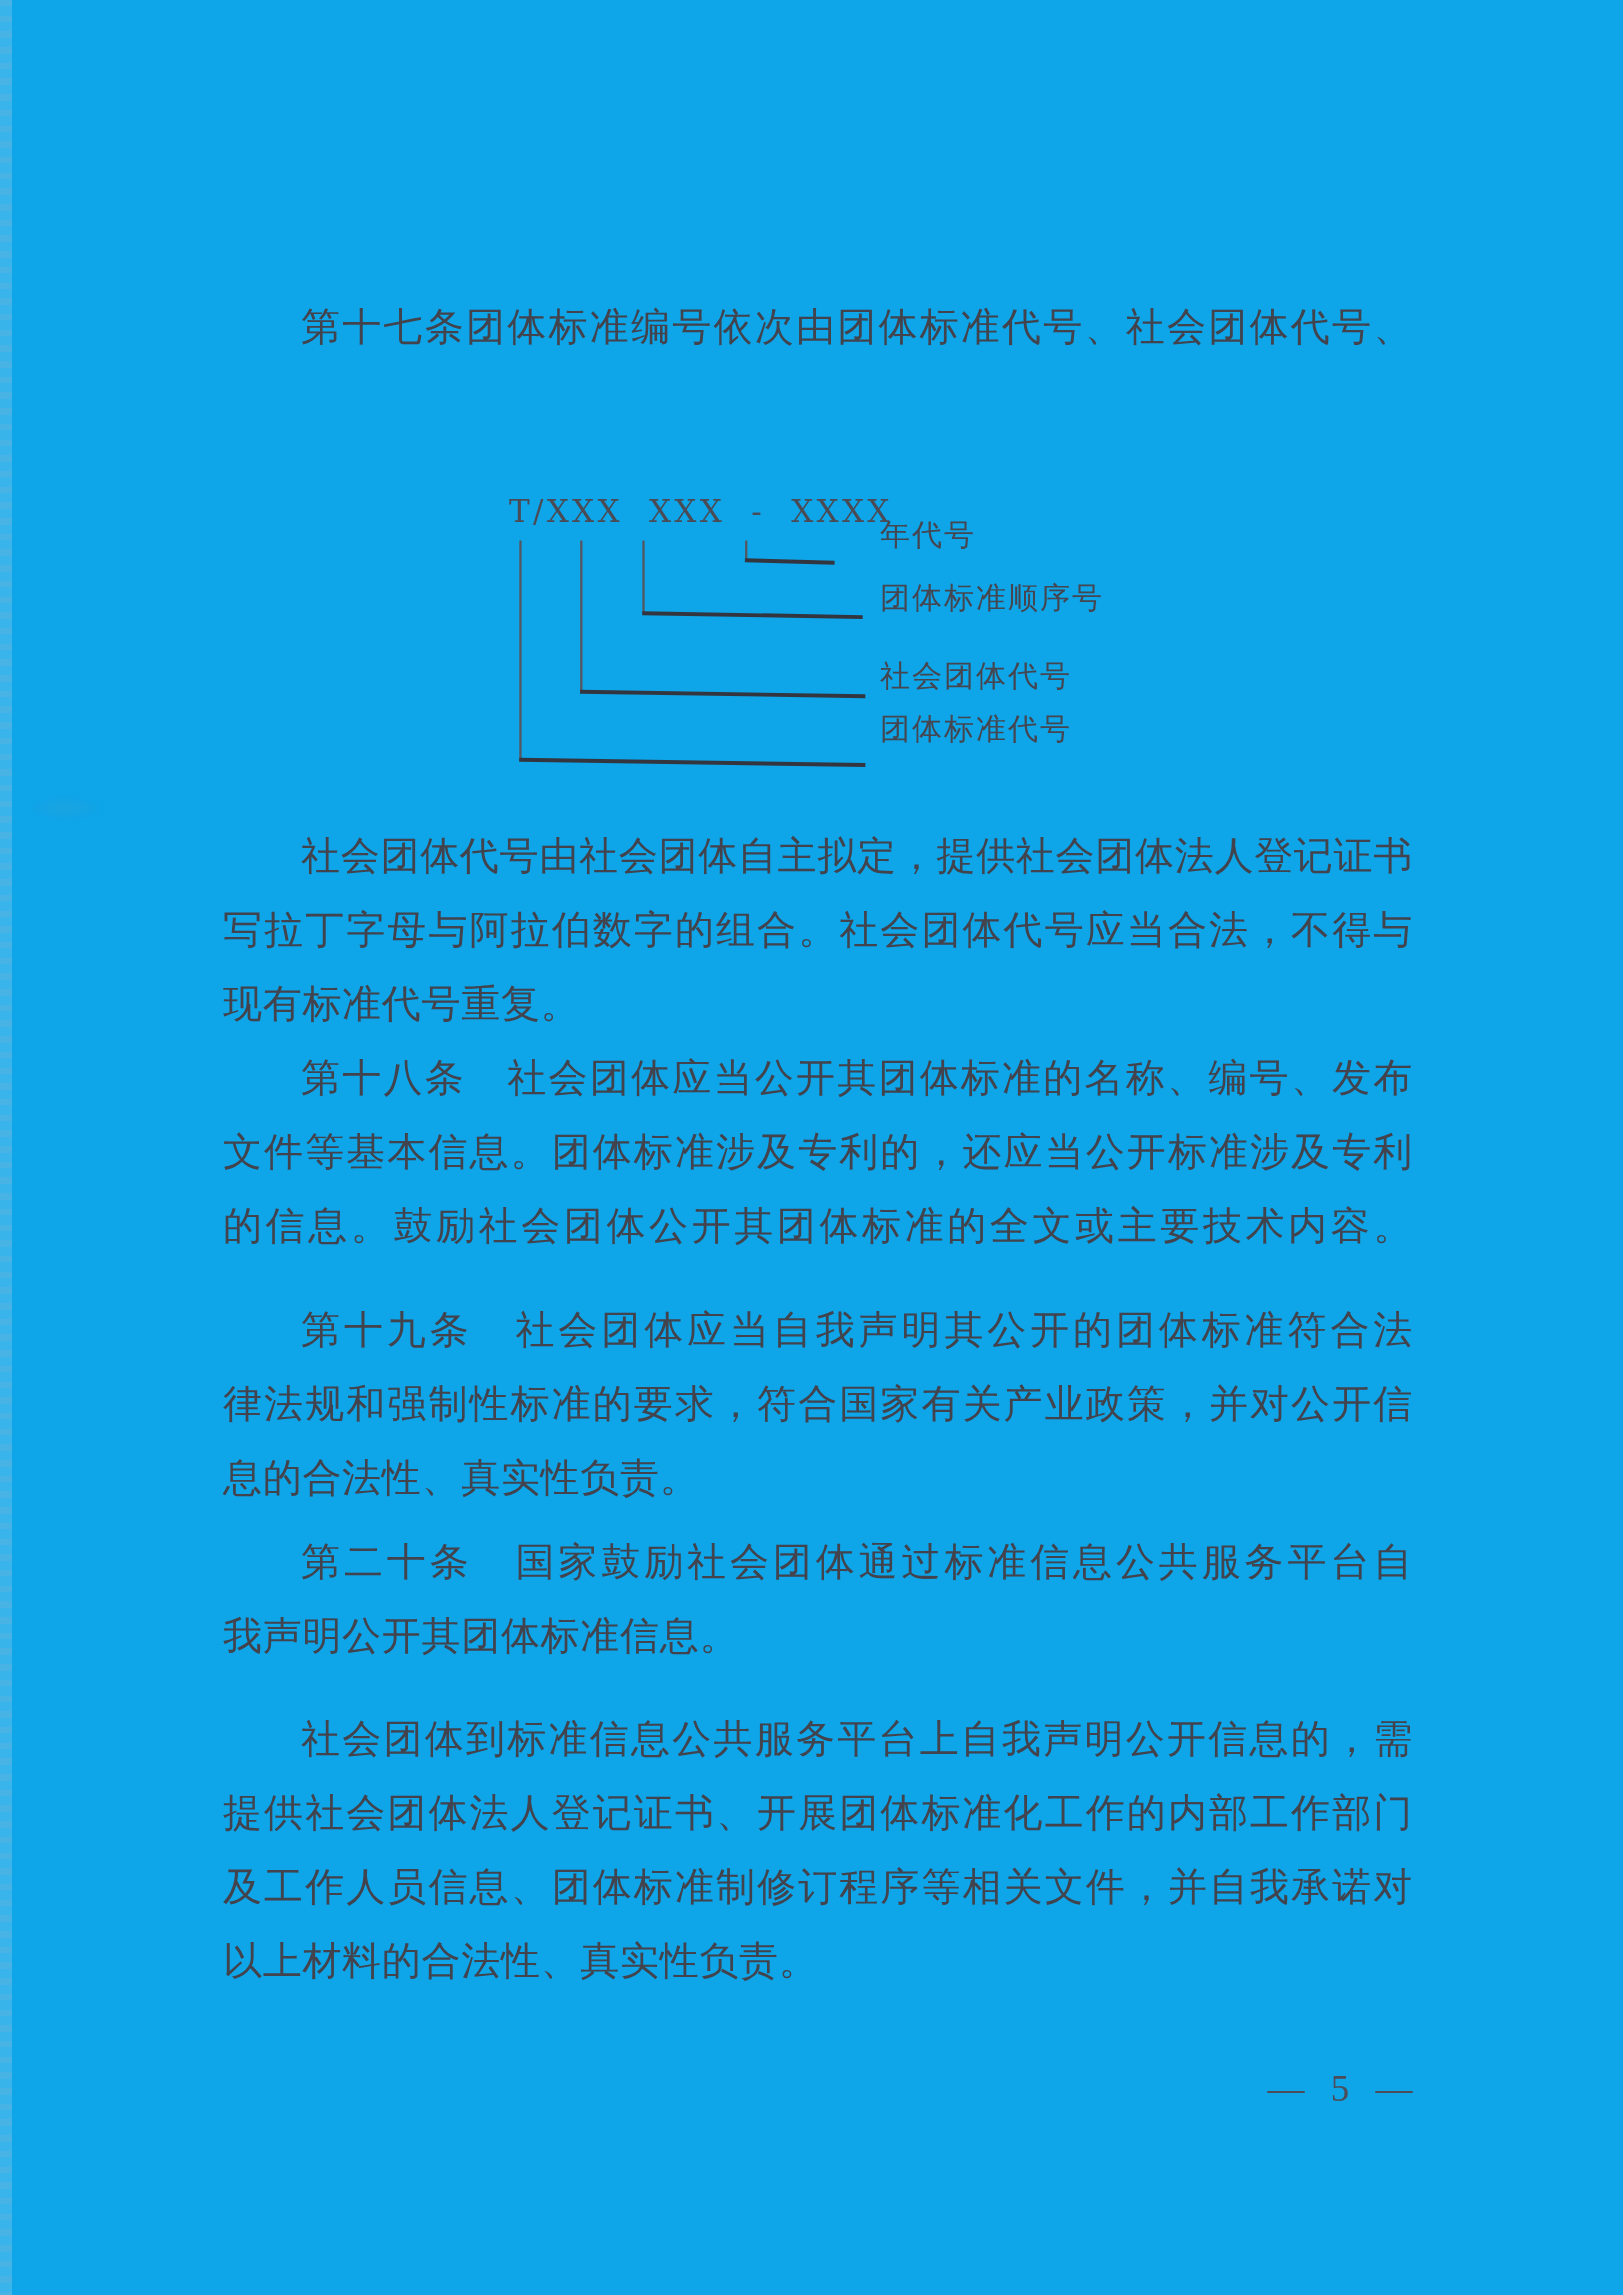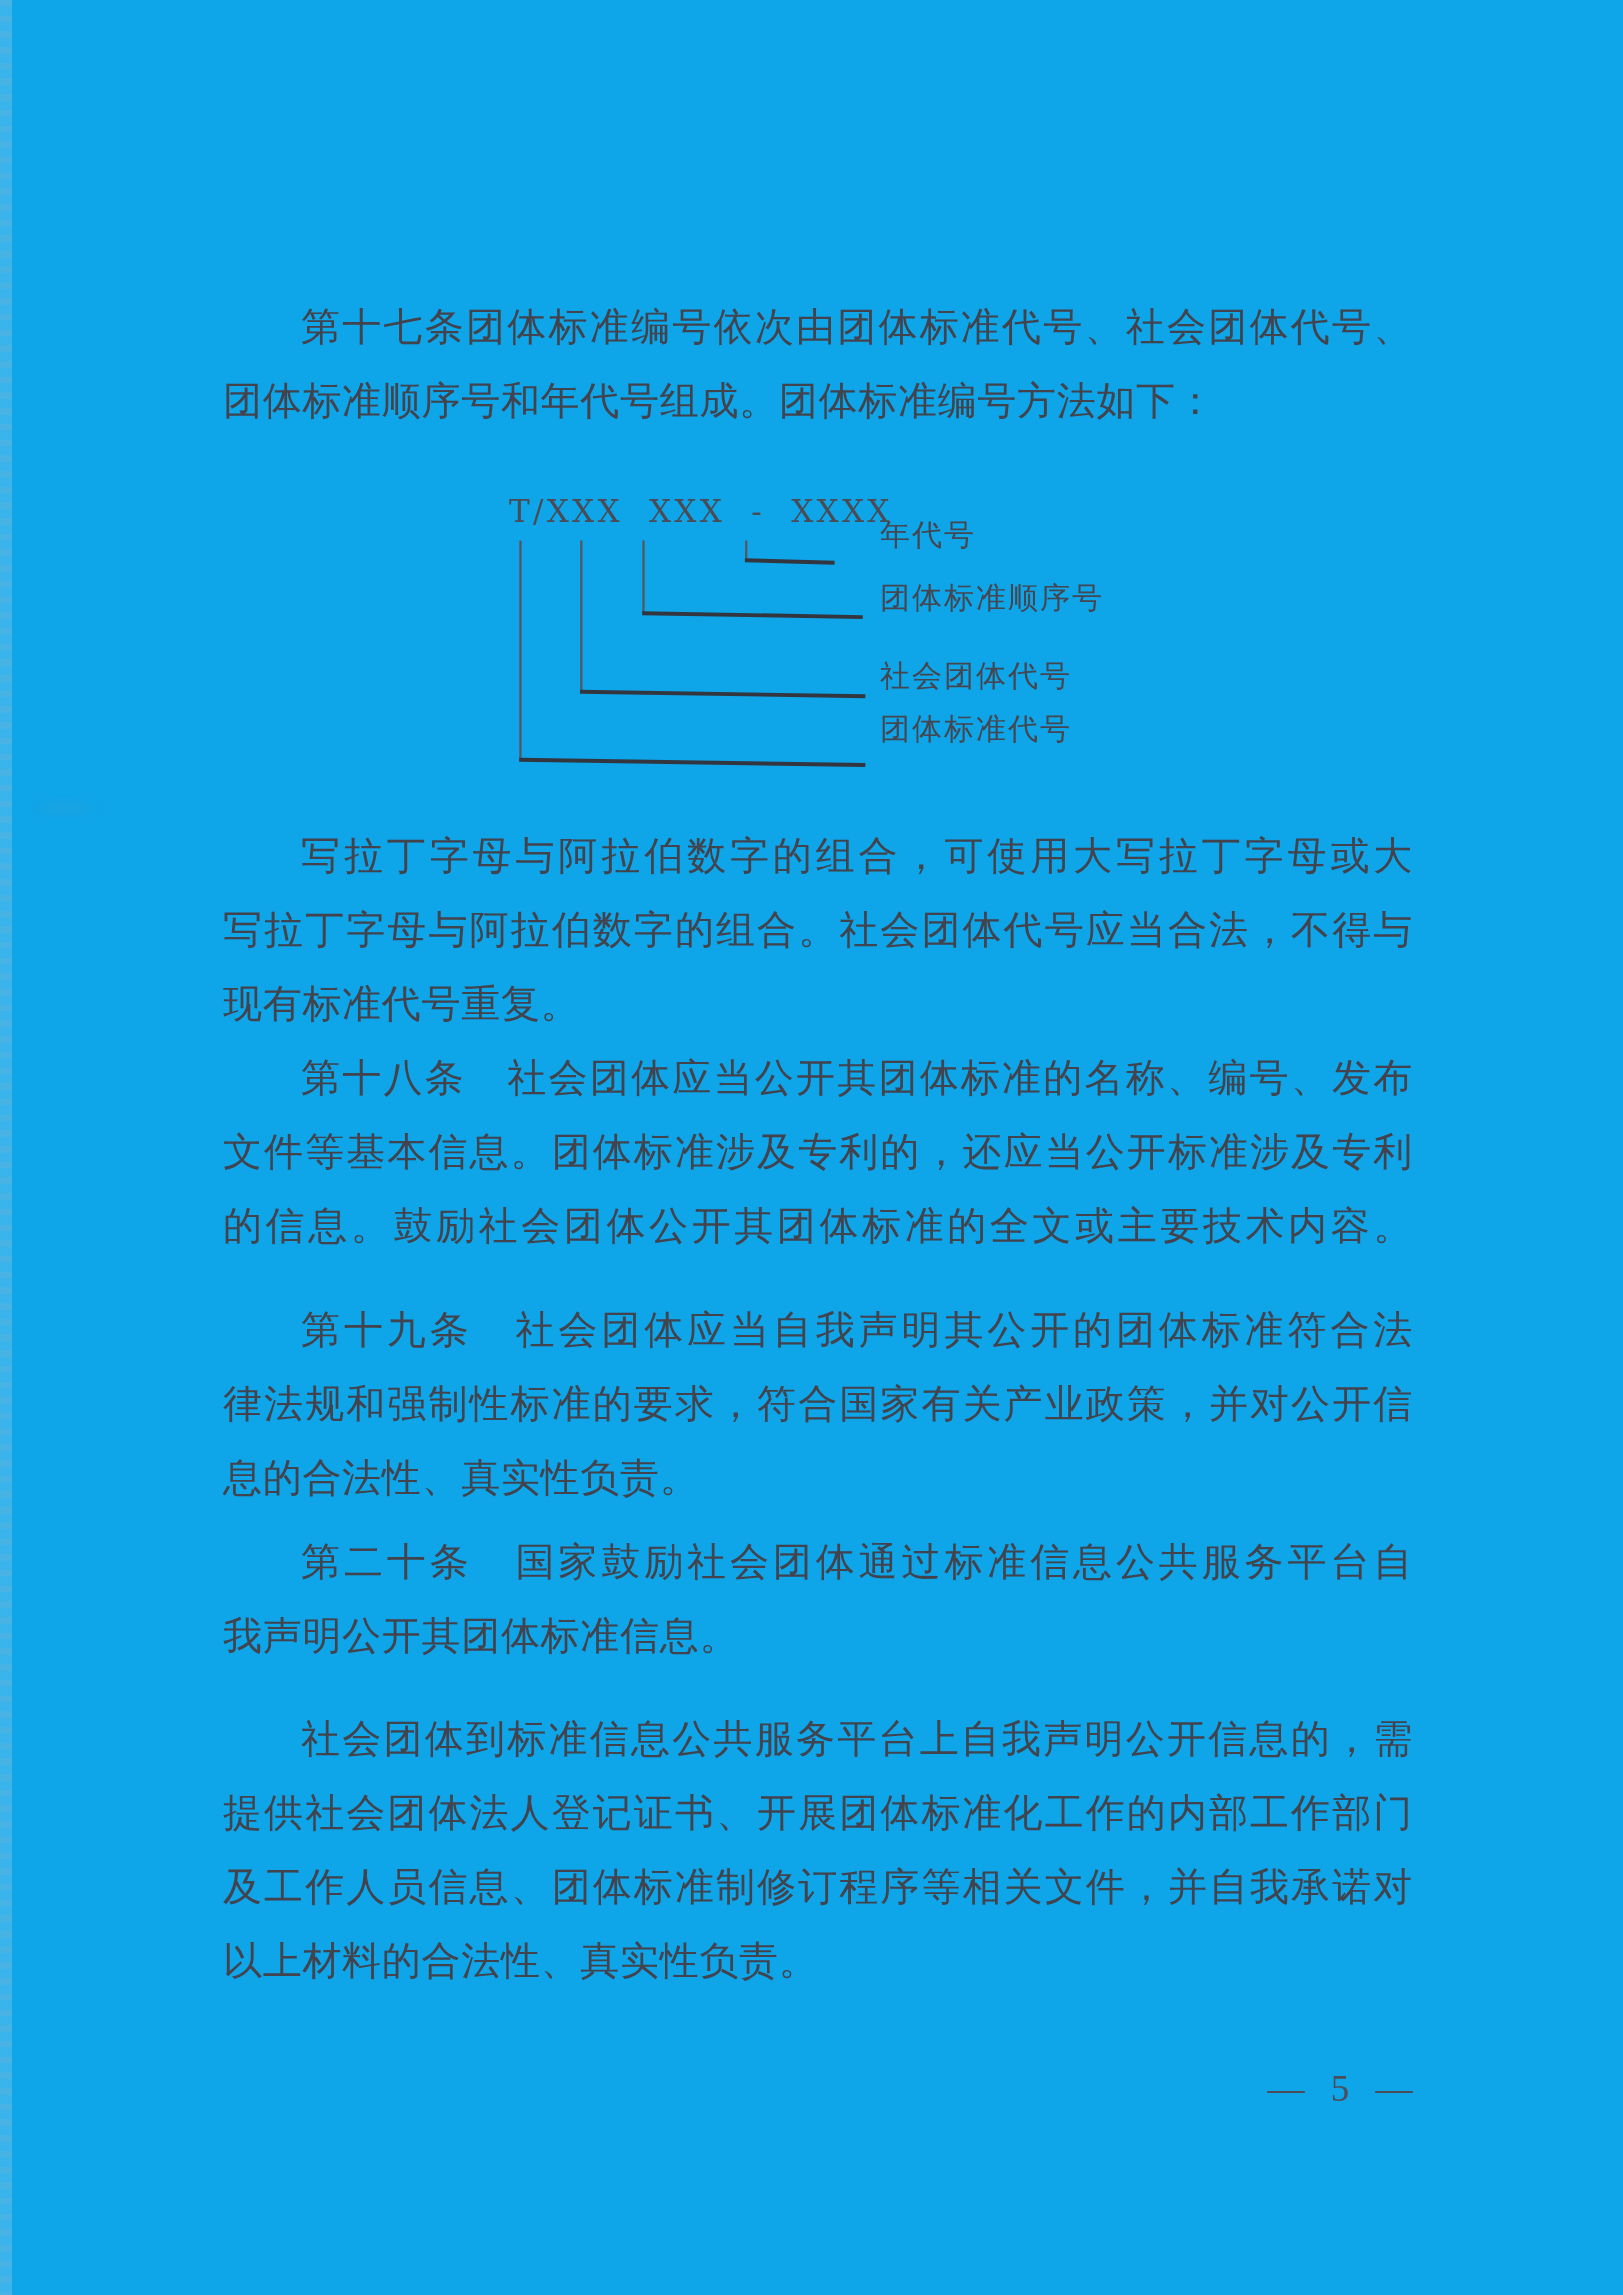--- a/index.html
+++ b/index.html
@@ -72,7 +72,6 @@
 
   <div class="para" style="top:290px">
     <div class="line first">第十七条团体标准编号依次由团体标准代号、社会团体代号、</div>
-    <div class="line end">团体标准顺序号和年代号组成。团体标准编号方法如下：</div>
   </div>
 
   <div>

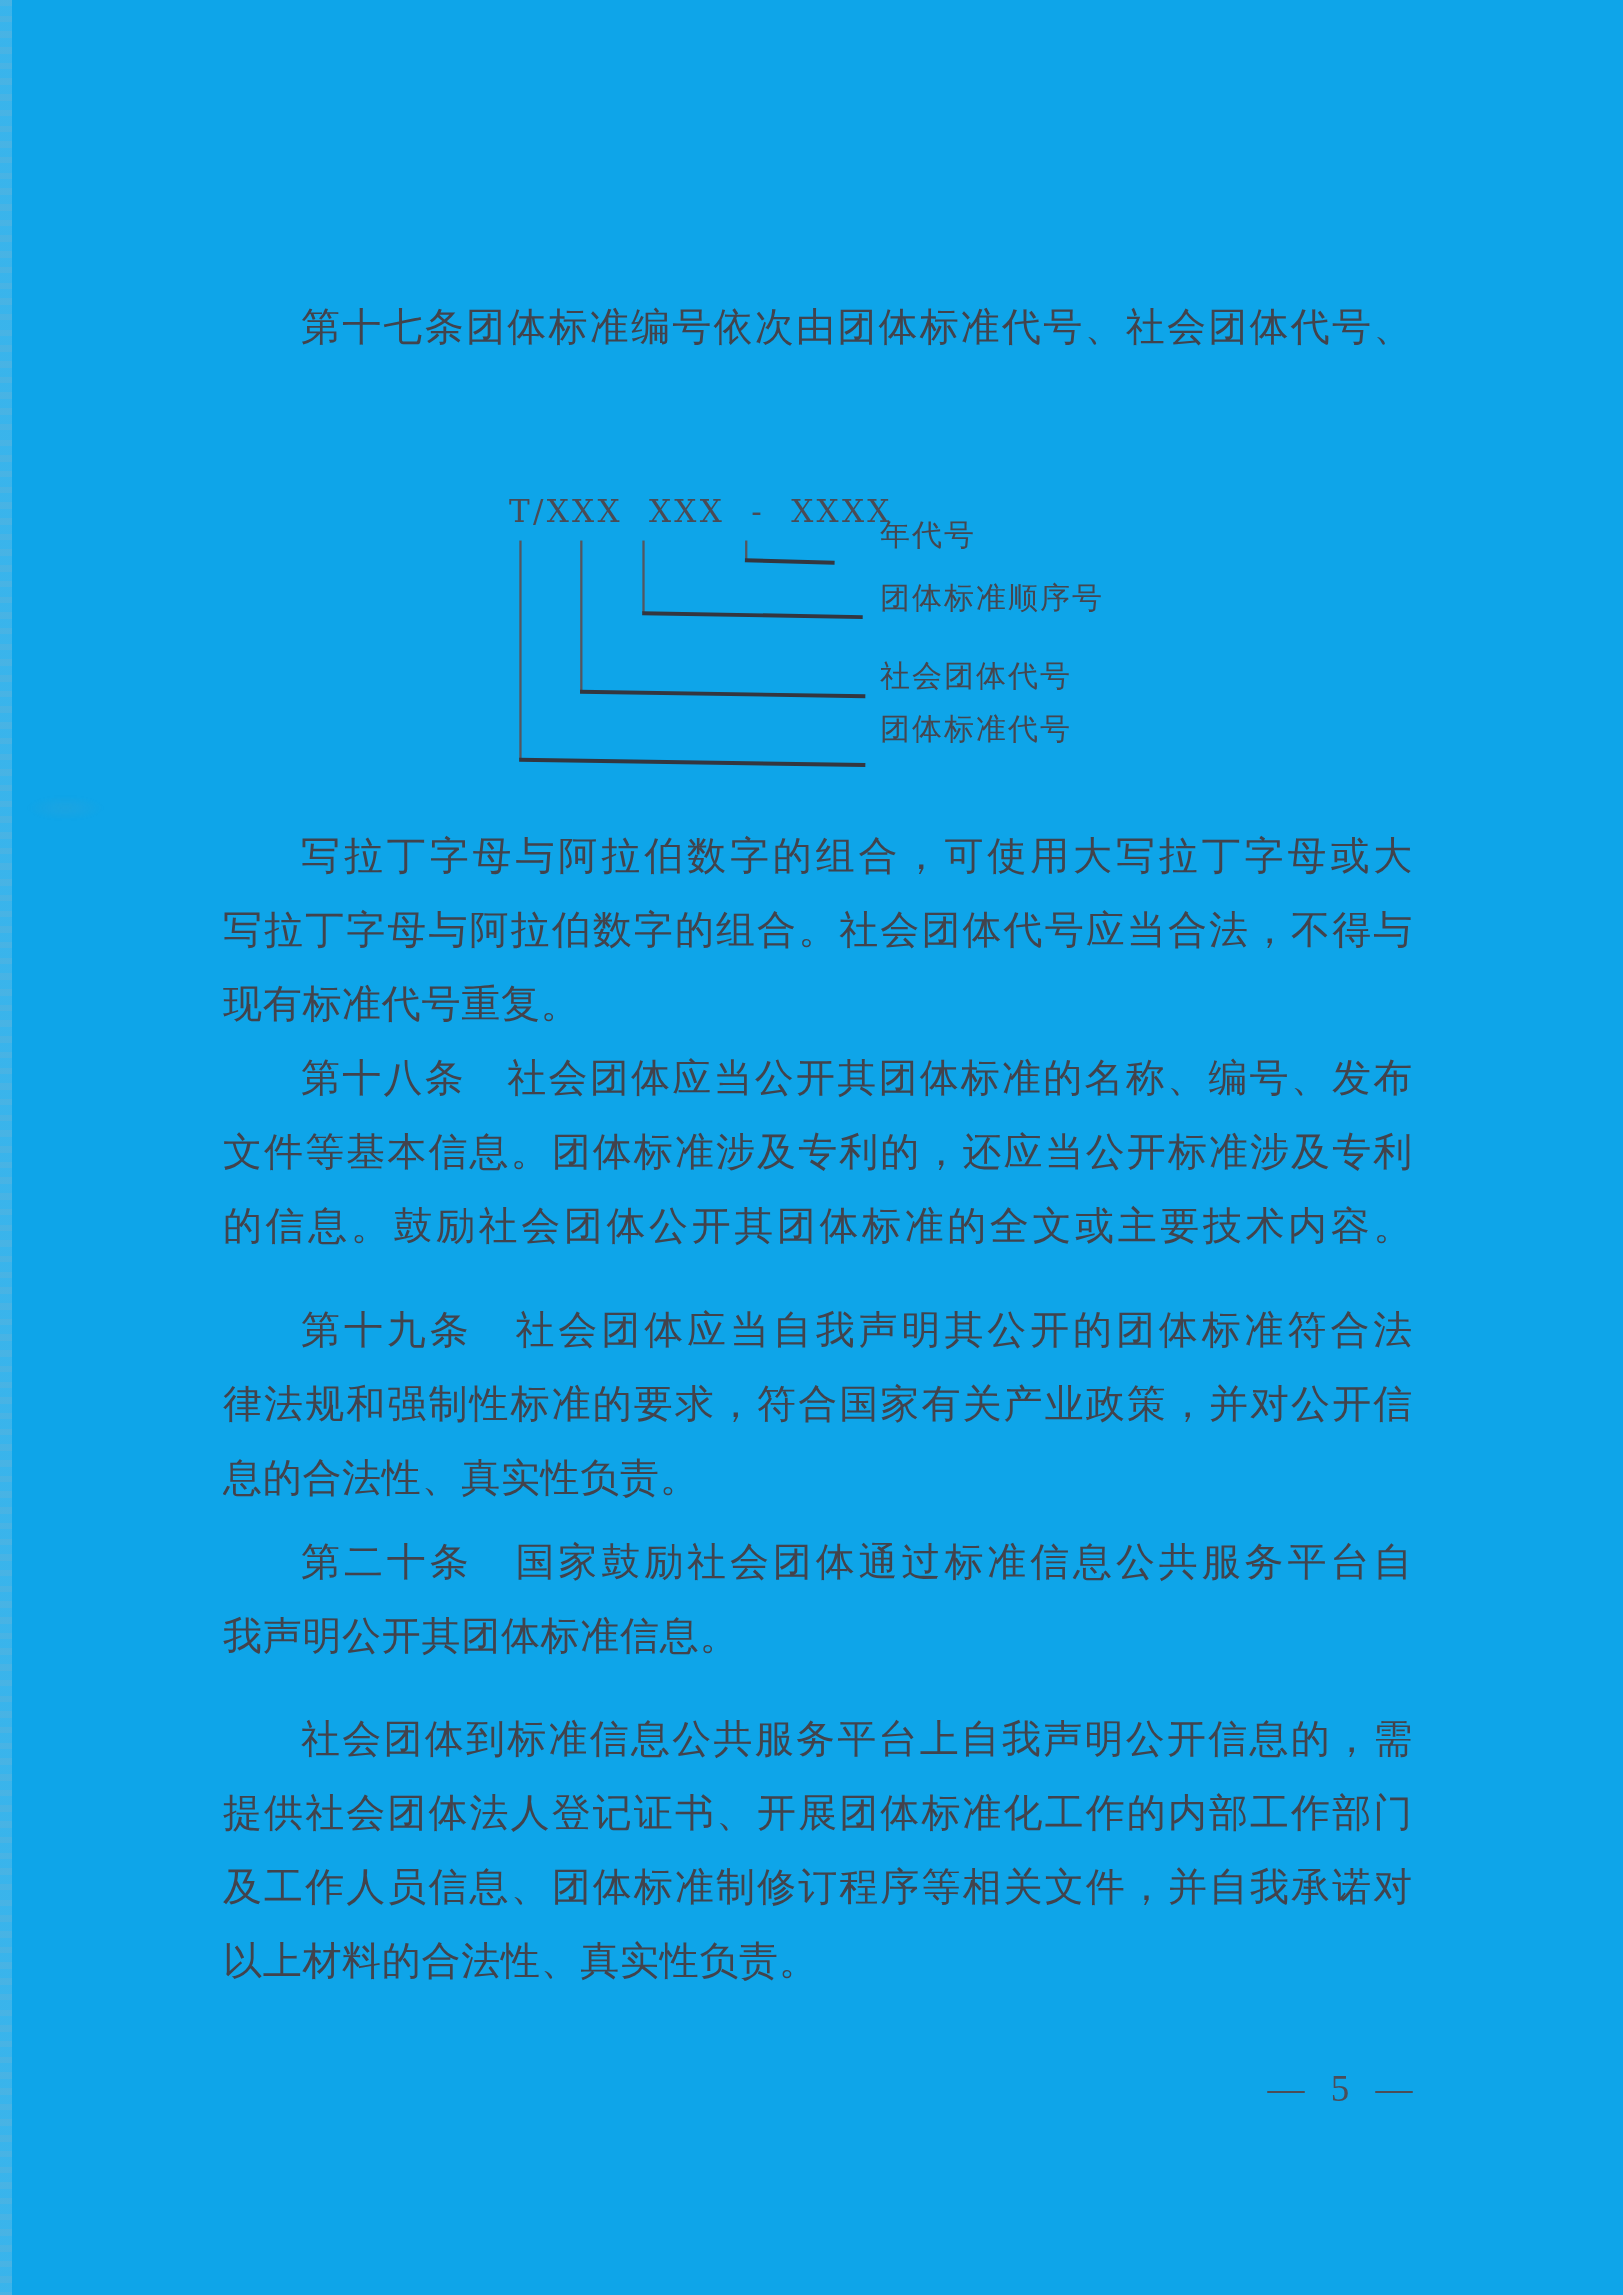--- a/index.html
+++ b/index.html
@@ -97,7 +97,7 @@
   </div>
 
   <div class="para" style="top:819px">
-    <div class="line first">写拉丁字母与阿拉伯数字的组合，可使用大写拉丁字母或大</div>
+    <div class="line first">社会团体代号由社会团体自主拟定，提供社会团体法人登记证书</div>
     <div class="line">写拉丁字母与阿拉伯数字的组合。社会团体代号应当合法，不得与</div>
     <div class="line end">现有标准代号重复。</div>
   </div>

